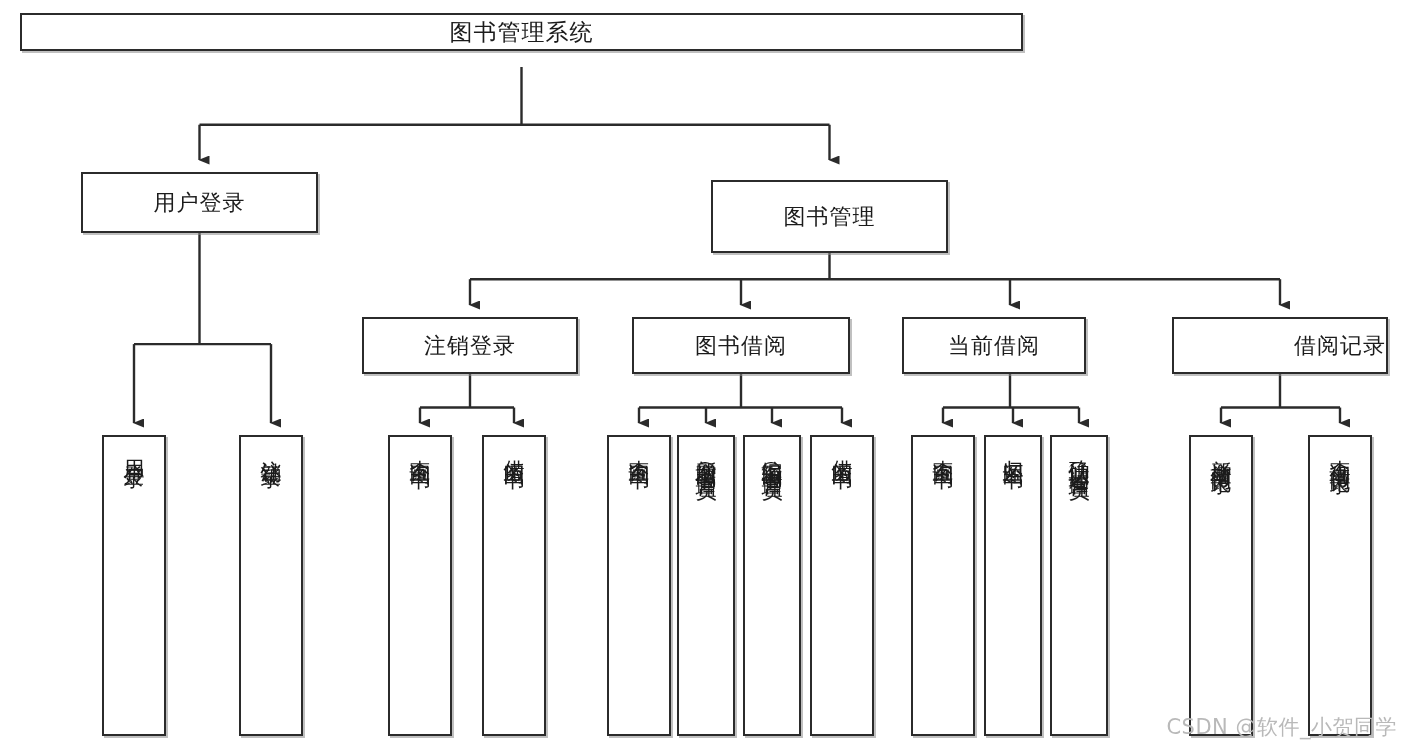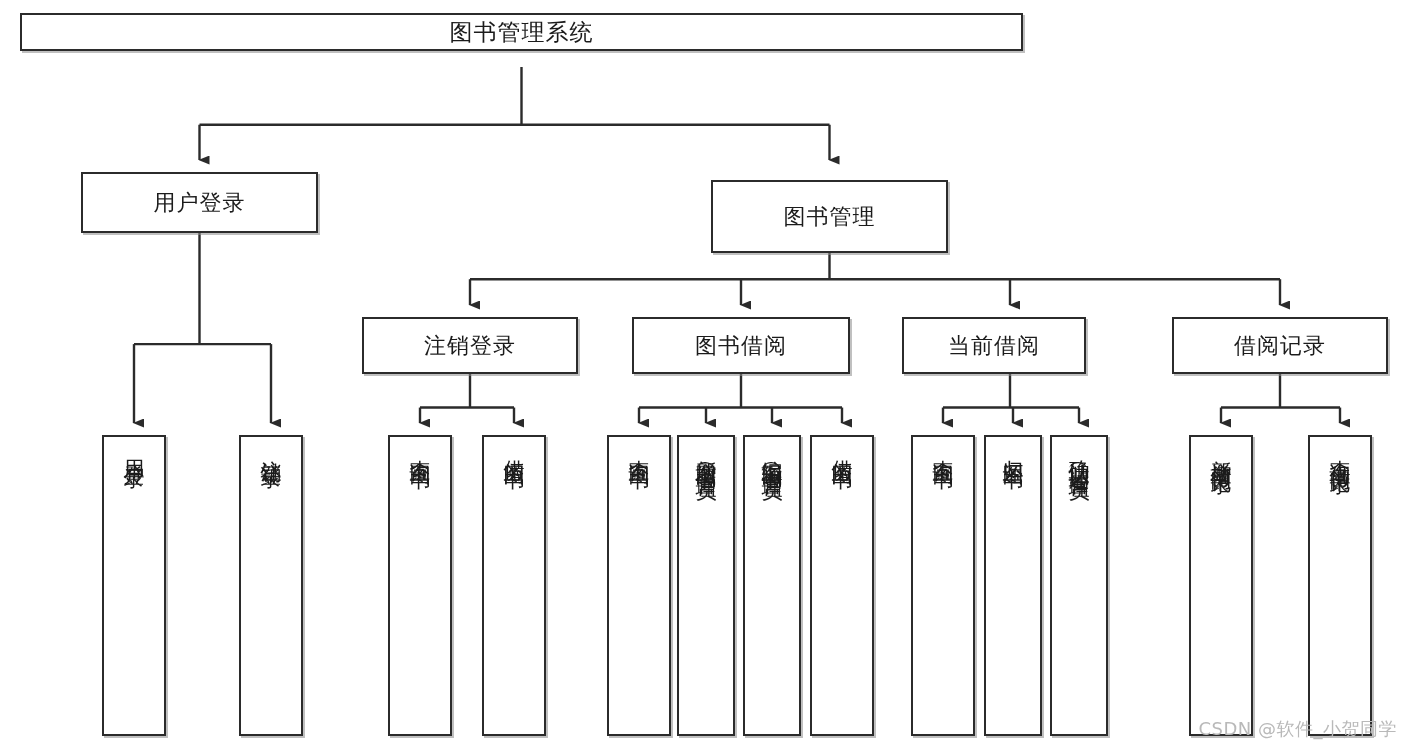--- a/index.html
+++ b/index.html
@@ -136,7 +136,7 @@
       <div class="node horizontal" style="left: 902px; top: 317px; width: 184px; height: 57px;">
         <span class="node-label">当前借阅</span>
       </div>
-      <div class="node horizontal" style="left: 1172px; top: 317px; width: 216px; height: 57px;">
+      <div class="node horizontal" style="left: 1172px; top: 317px; width: 216px; height: 57px; justify-content: flex-end;">
         <span class="node-label">借阅记录</span>
       </div>
       <div class="node vertical" style="left: 102px; top: 435px; width: 64px; height: 301px;">

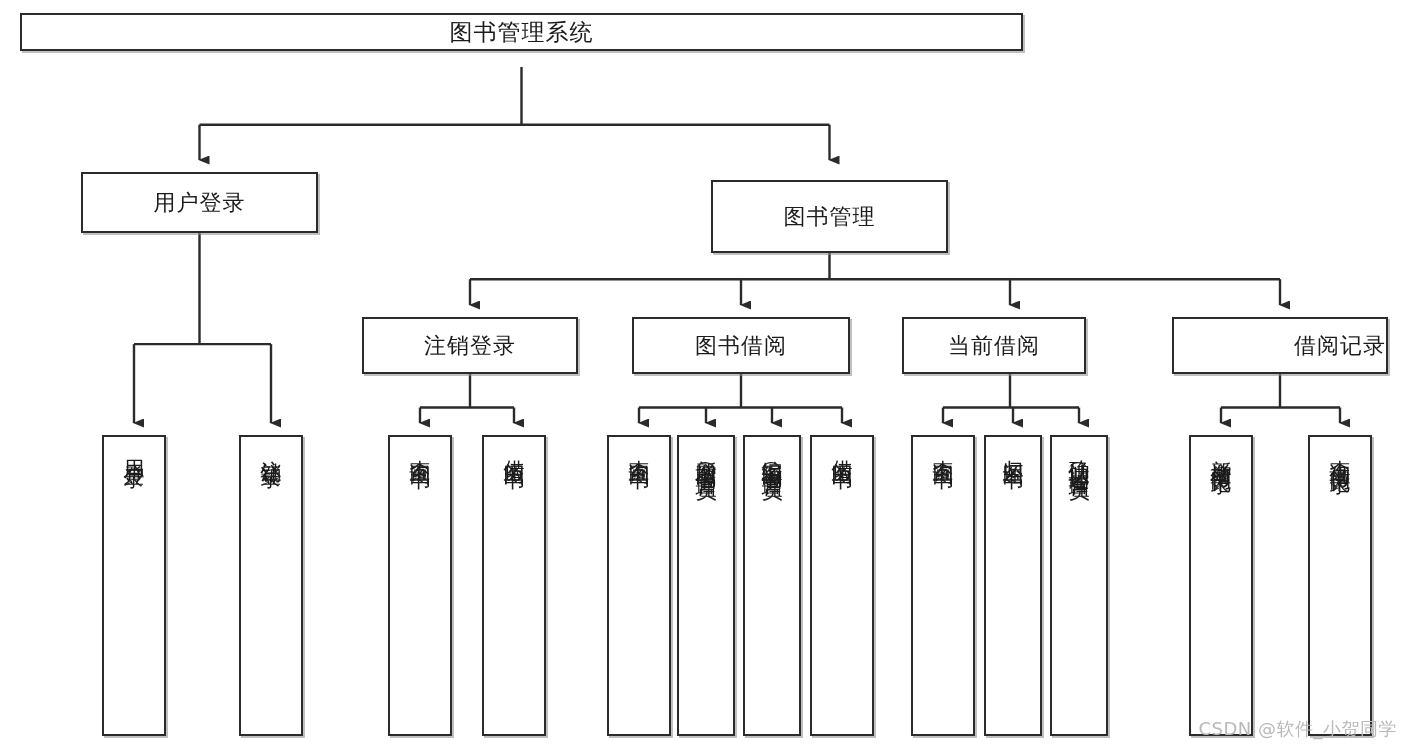--- a/index.html
+++ b/index.html
@@ -70,7 +70,7 @@
     position: absolute;
     right: 8px;
     bottom: 6px;
-    font-size: 18px;
+    font-size: 21px;
     color: #b9b9b9;
     font-family: "DejaVu Sans", "Liberation Sans", sans-serif;
     letter-spacing: 0.5px;

